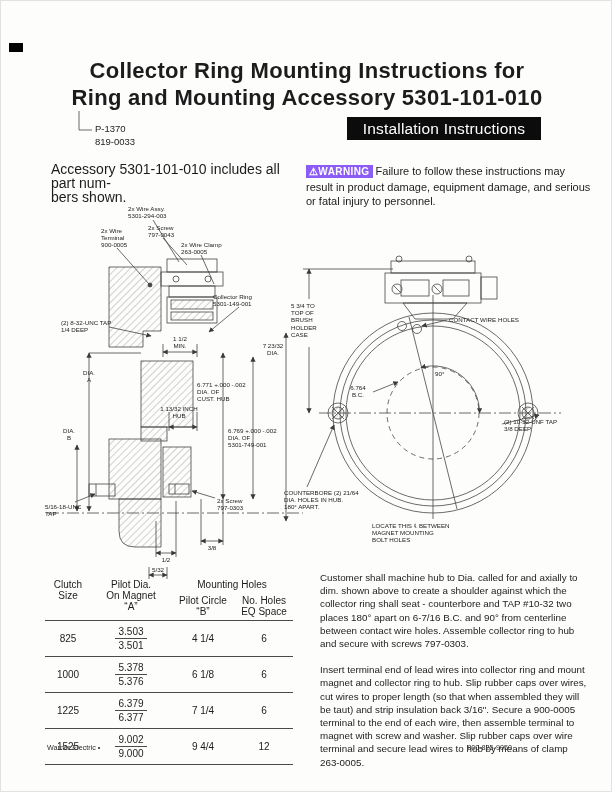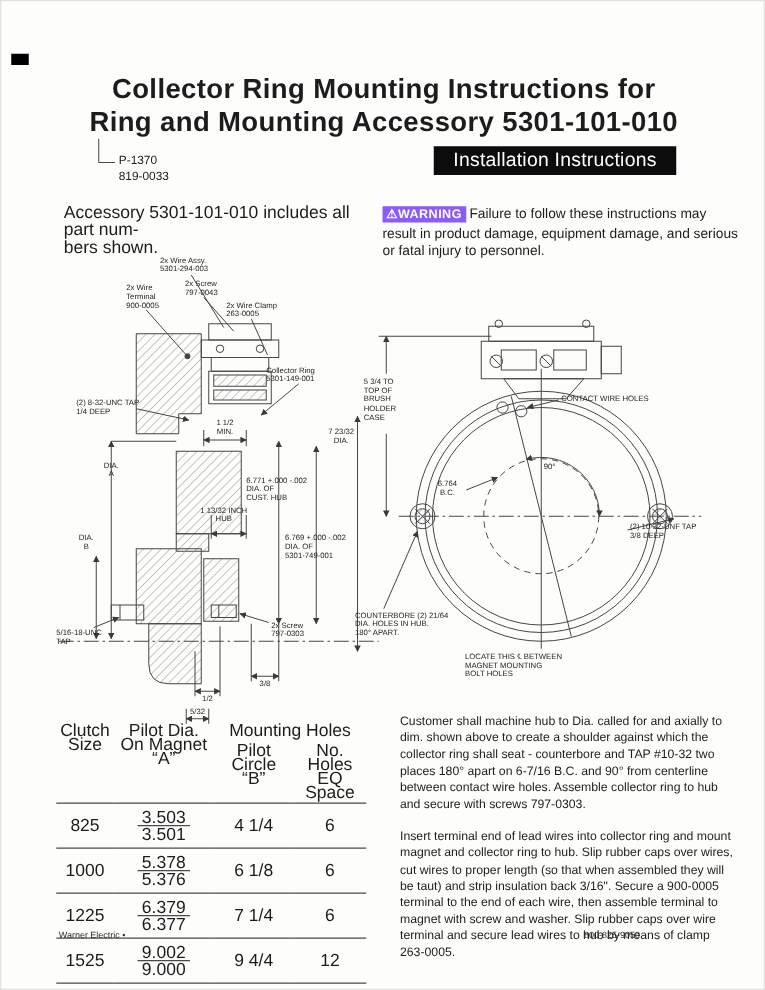--- a/index.html
+++ b/index.html
@@ -19,7 +19,7 @@
   .lbl{position:absolute;font-size:6.2px;line-height:7.2px;white-space:pre-line;color:#232323;}
   .lbl.c{text-align:center;}
   table.spec{position:absolute;left:44px;top:576px;width:248px;border-collapse:collapse;
-             font-size:14px;line-height:11px;table-layout:fixed;}
+             font-size:10px;line-height:11px;table-layout:fixed;}
   .spec th{font-weight:normal;text-align:center;padding:2px 1px 3px;white-space:pre-line;vertical-align:top;}
   .spec th.underl{border-bottom:1px solid #4a4a4a;}
   .spec td{text-align:center;padding:5px 1px;border-bottom:1px solid #4a4a4a;vertical-align:middle;}

